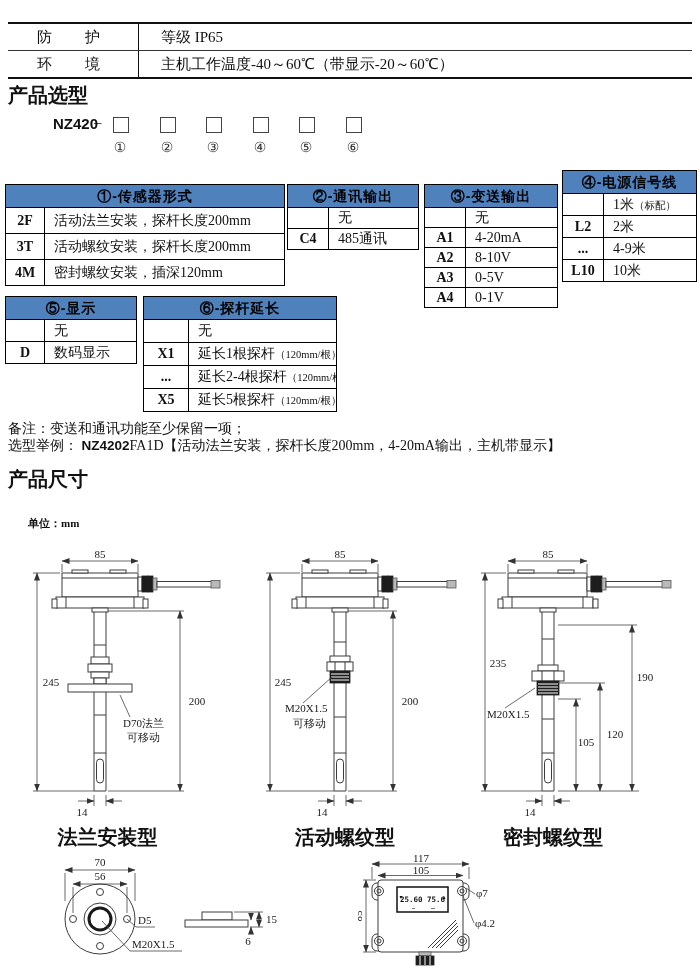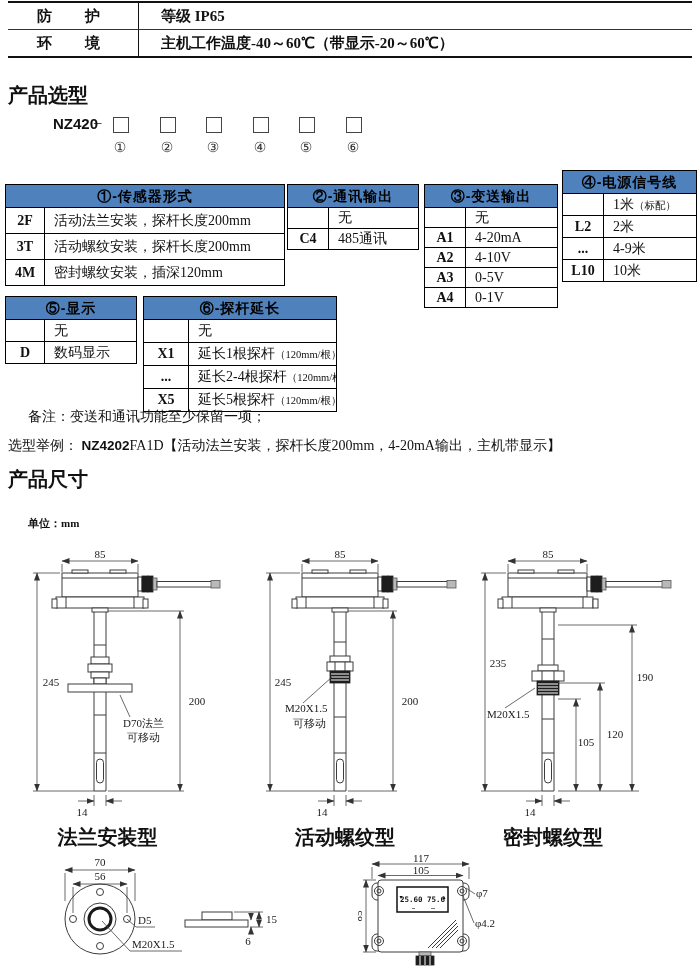--- a/index.html
+++ b/index.html
@@ -6,7 +6,7 @@
   .page{position:relative;width:700px;height:967px;background:#fff;overflow:hidden;
         font-family:"Liberation Serif",serif;color:#111;}
   
-  .spec{position:absolute;left:8px;top:1px;width:684px;border-top:2.5px solid #111;border-bottom:2.5px solid #111;font-weight:bold;}
+  .spec{position:absolute;left:8px;top:22px;width:684px;border-top:2.5px solid #111;border-bottom:2.5px solid #111;}
   .spec-row{display:flex;height:26px;line-height:26px;font-size:15px;}
   .spec-row+.spec-row{border-top:1px solid #333;}
   .spec-label{width:130px;text-align:center;letter-spacing:9px;border-right:1.2px solid #111;}

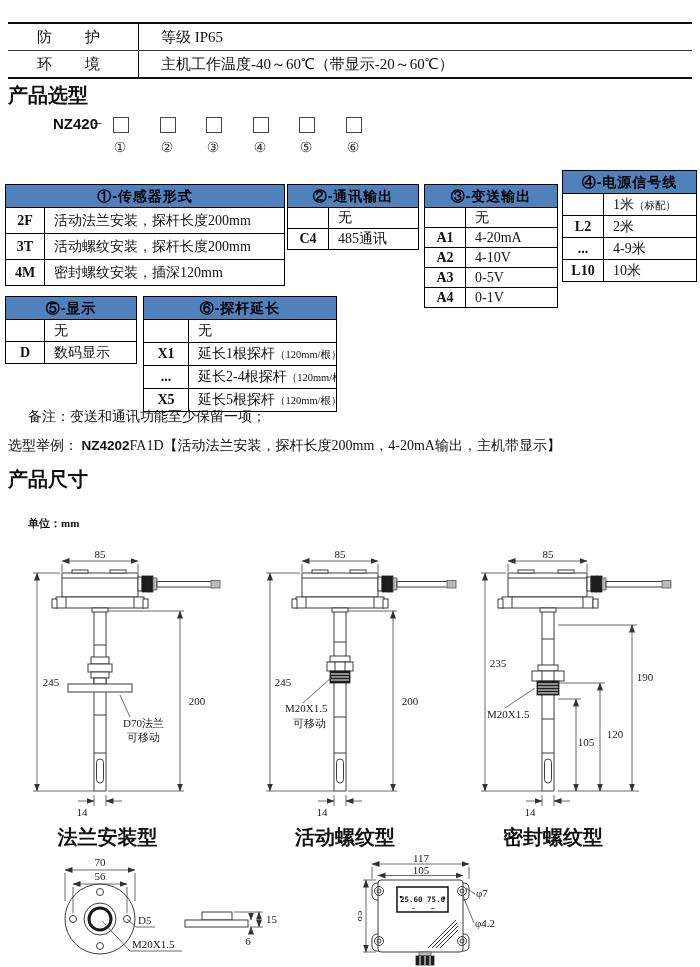--- a/index.html
+++ b/index.html
@@ -118,7 +118,7 @@
     </div>
     <div class="sel-row">
       <div class="sel-code">A2</div>
-      <div class="sel-desc">4-10V</div>
+      <div class="sel-desc">8-10V</div>
     </div>
     <div class="sel-row">
       <div class="sel-code">A3</div>

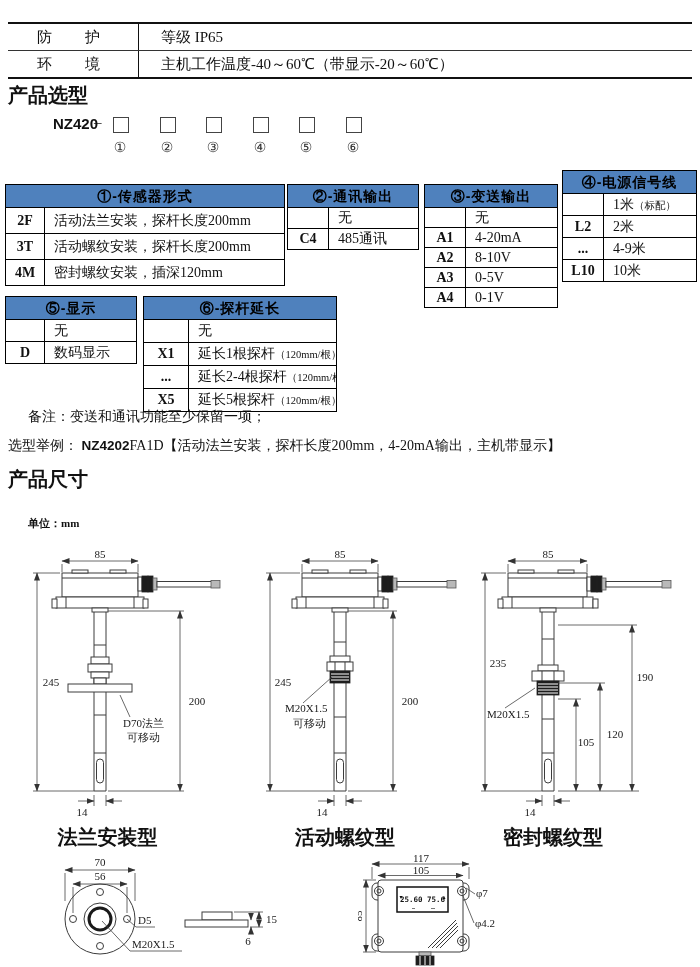--- a/index.html
+++ b/index.html
@@ -182,7 +182,7 @@
     </div>
   </div>
 
-  <div class="note-line" style="top:408px;margin-left:20px;">
+  <div class="note-line" style="top:420px;">
     <span>备注：</span><span>变送和通讯功能至少保留一项；</span>
   </div>
   <div class="note-line" style="top:437px;">

